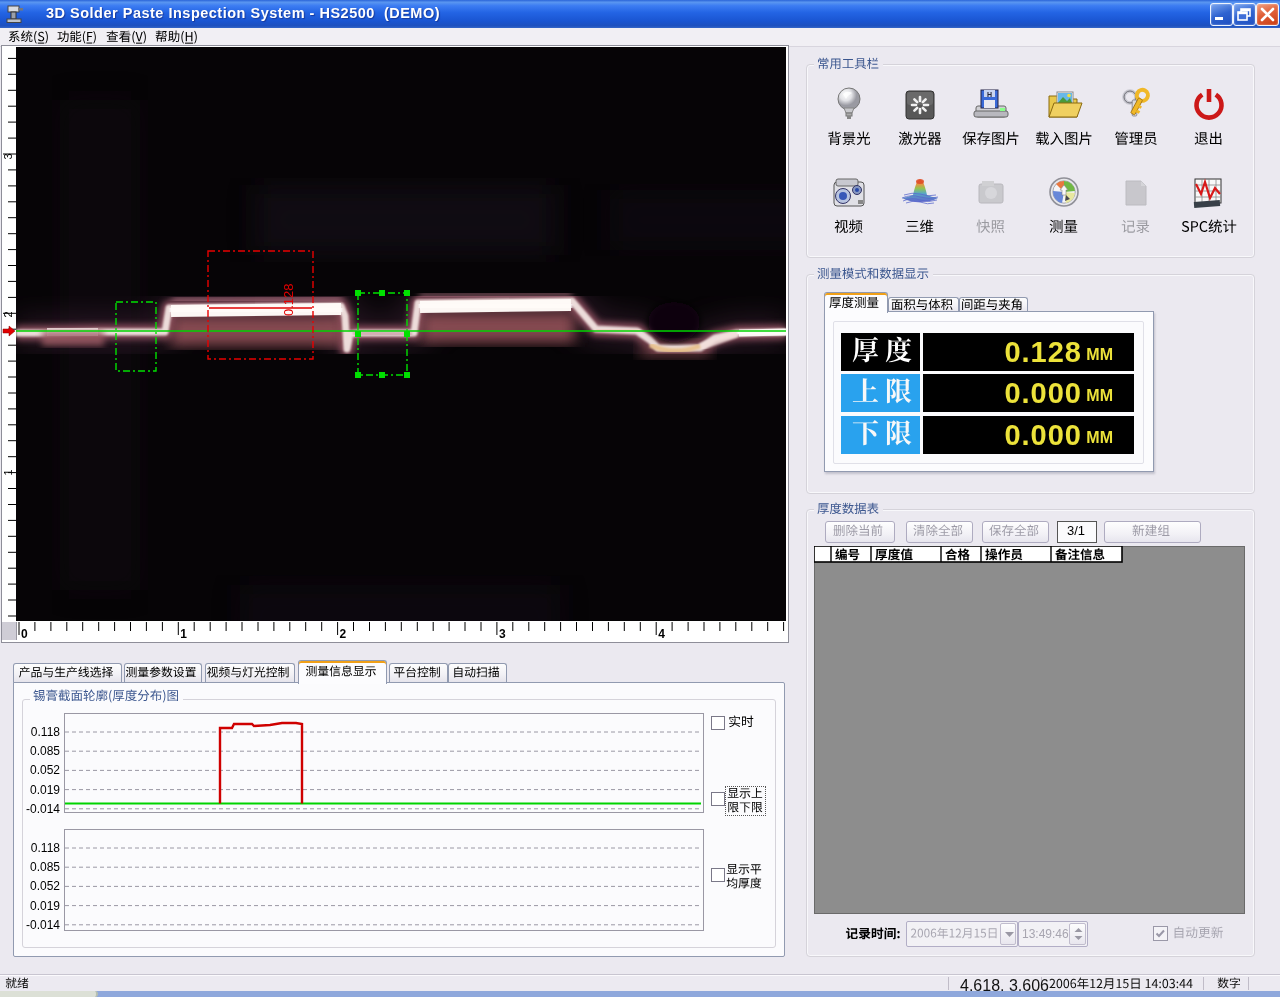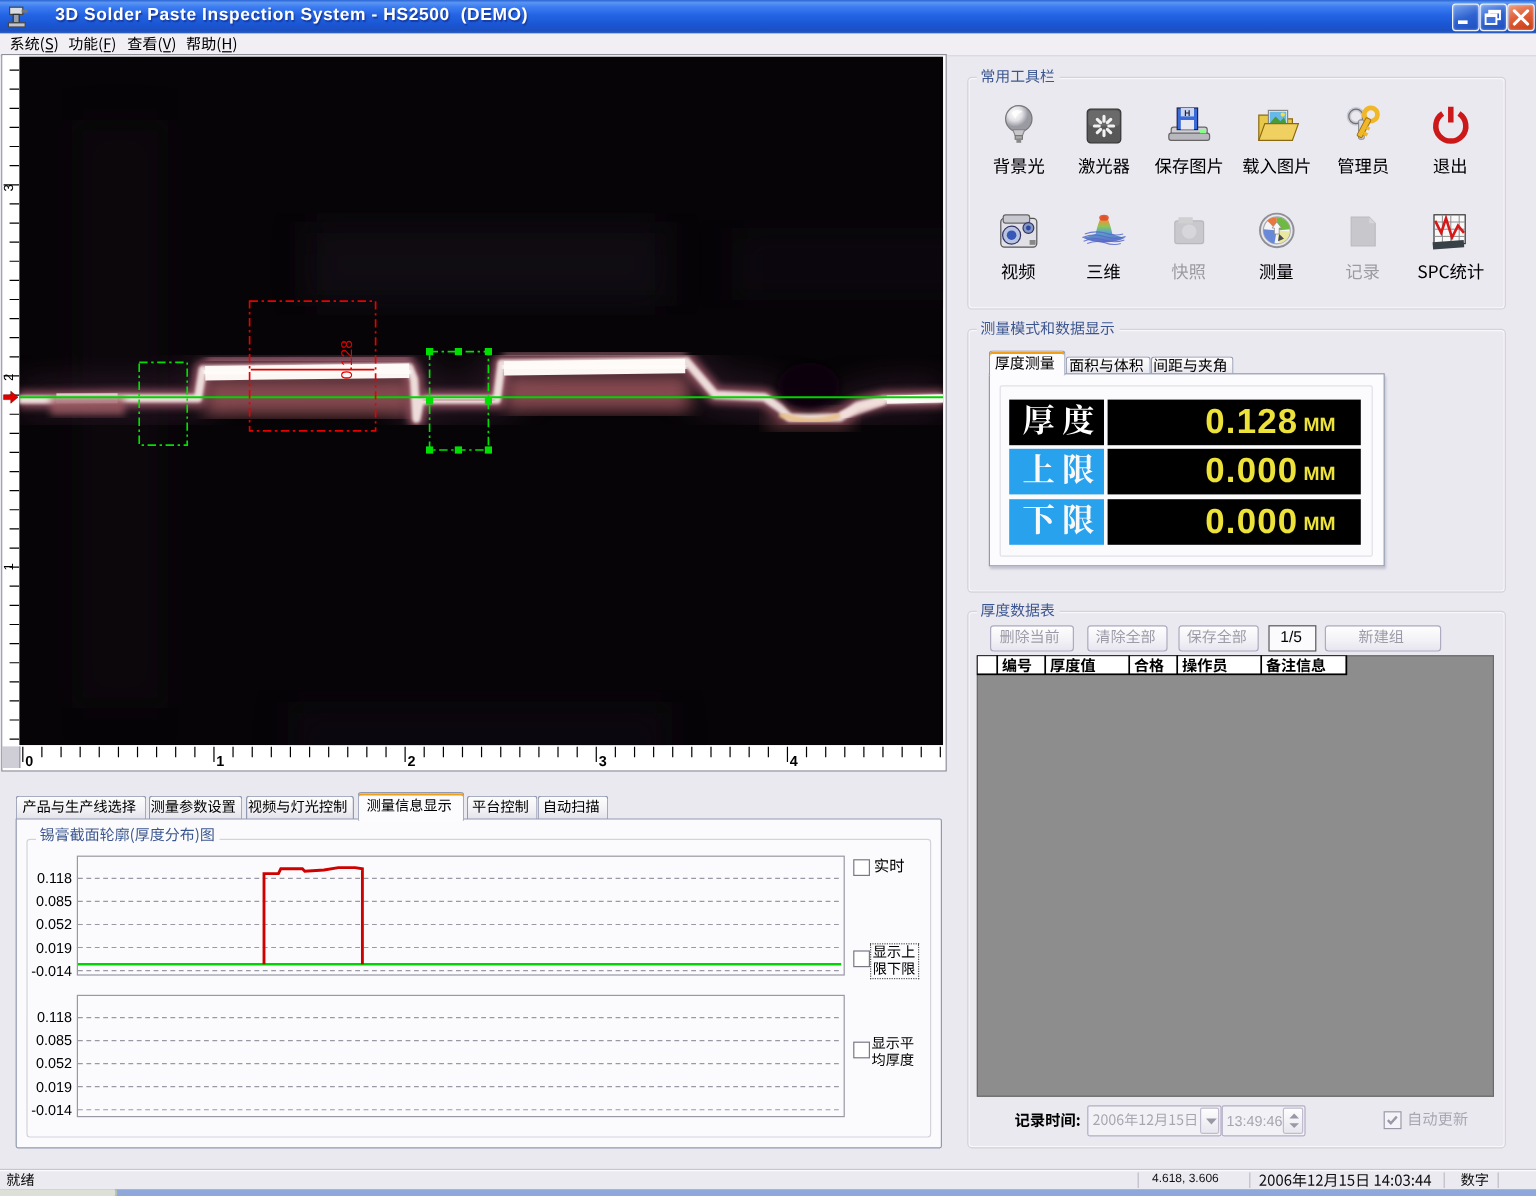--- a/index.html
+++ b/index.html
@@ -713,7 +713,7 @@
     </svg>
   </div>
 <div class="abs" style="left:1057px;top:521px;width:38px;height:20px;border:1px solid #555;background:#fbfbfd;"></div>
-<div class="abs" style="left:1057px;top:523px;width:38px;text-align:center;font-size:13px;color:#000;font-family:'Liberation Sans',sans-serif;">1/5</div>
+<div class="abs" style="left:1057px;top:523px;width:38px;text-align:center;font-size:13px;color:#000;font-family:'Liberation Sans',sans-serif;">3/1</div>
 <div class="btn" style="left:1104px;top:521px;width:95px;height:20px;"></div>
 <div class="abs" style="left:1132px;top:524px;">
     <svg width="39" height="15" viewBox="0 0 38.5 14.8" style="overflow:visible;">

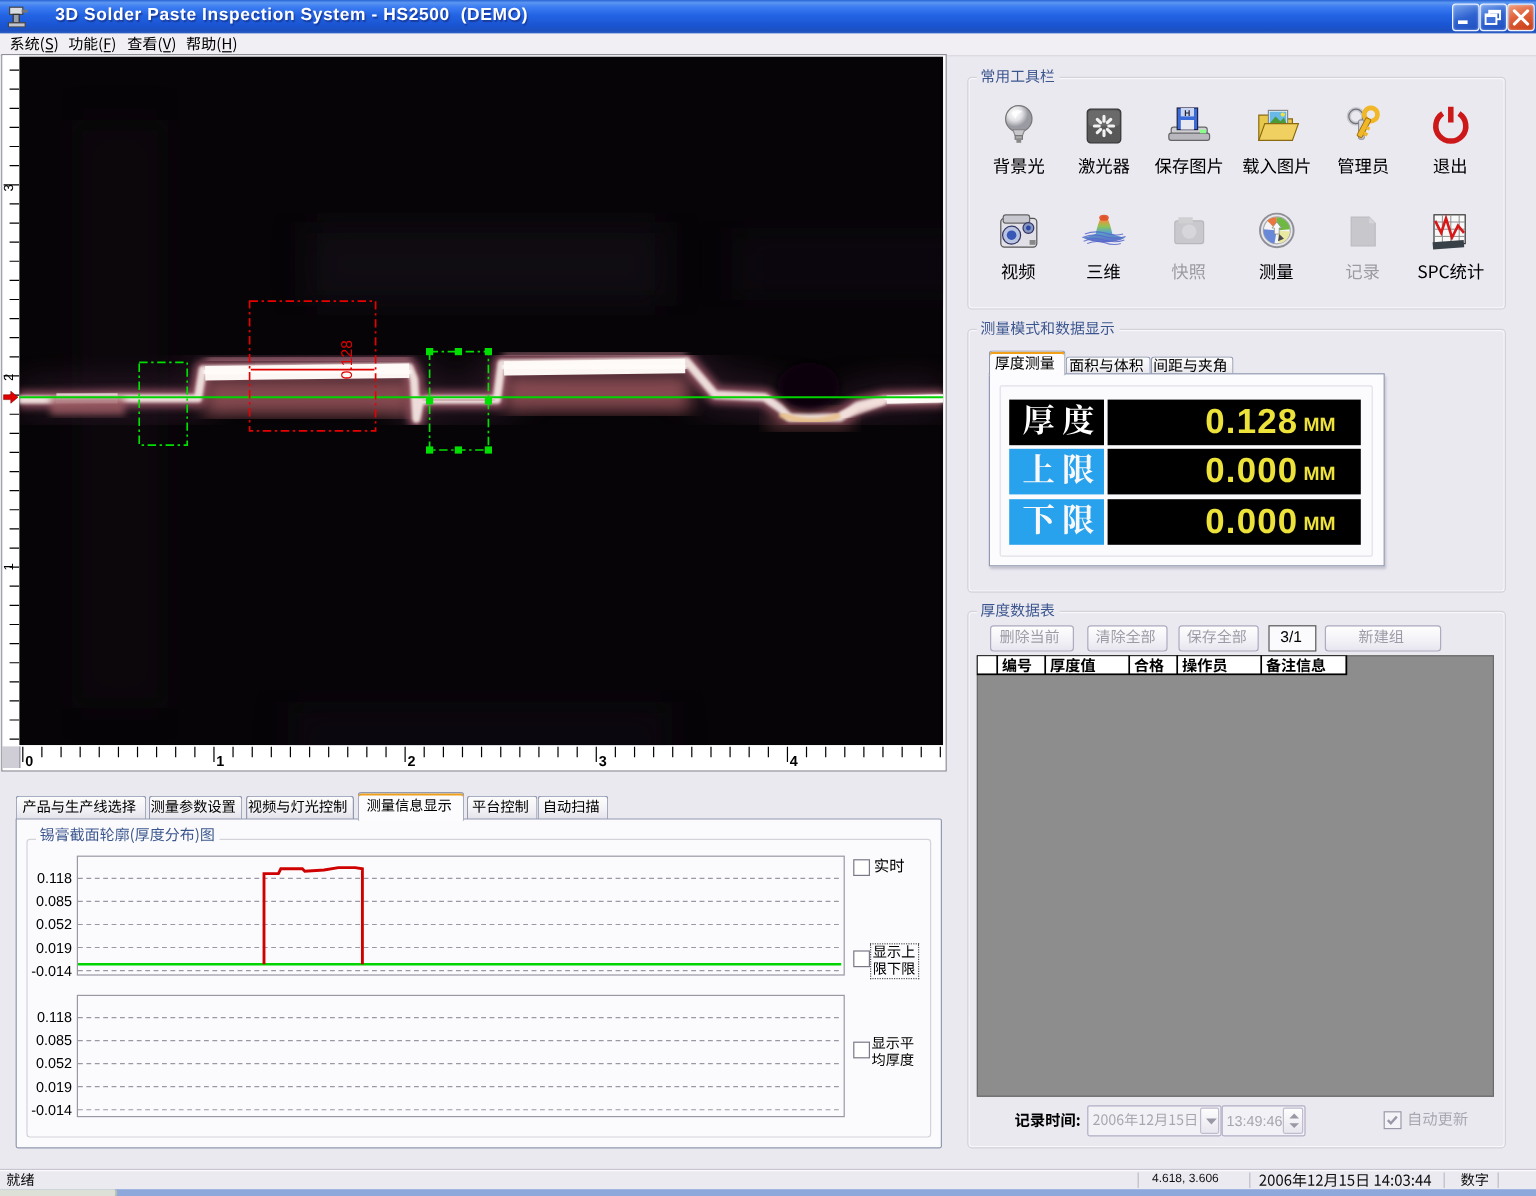--- a/index.html
+++ b/index.html
@@ -104,7 +104,7 @@
     <div class="abs" style="left:1203px;top:0;width:1px;height:13px;background:#c0bcc8;"></div>
     <div class="abs" style="left:1248px;top:0;width:1px;height:13px;background:#c0bcc8;"></div>
   </div>
-<div class="abs" style="left:960px;top:977px;font-size:10px;color:#111;font-family:'Liberation Sans',sans-serif;">4.618, 3.606</div>
+<div class="abs" style="left:960px;top:977px;font-size:16px;color:#111;font-family:'Liberation Sans',sans-serif;">4.618, 3.606</div>
 <div style="position:absolute;left:1049px;top:977px;">
     <svg width="145" height="15" viewBox="0 0 145.4 14.8" style="overflow:visible;">
       <g transform="translate(0,11.0) scale(0.01250,-0.01250)" fill="#111">

